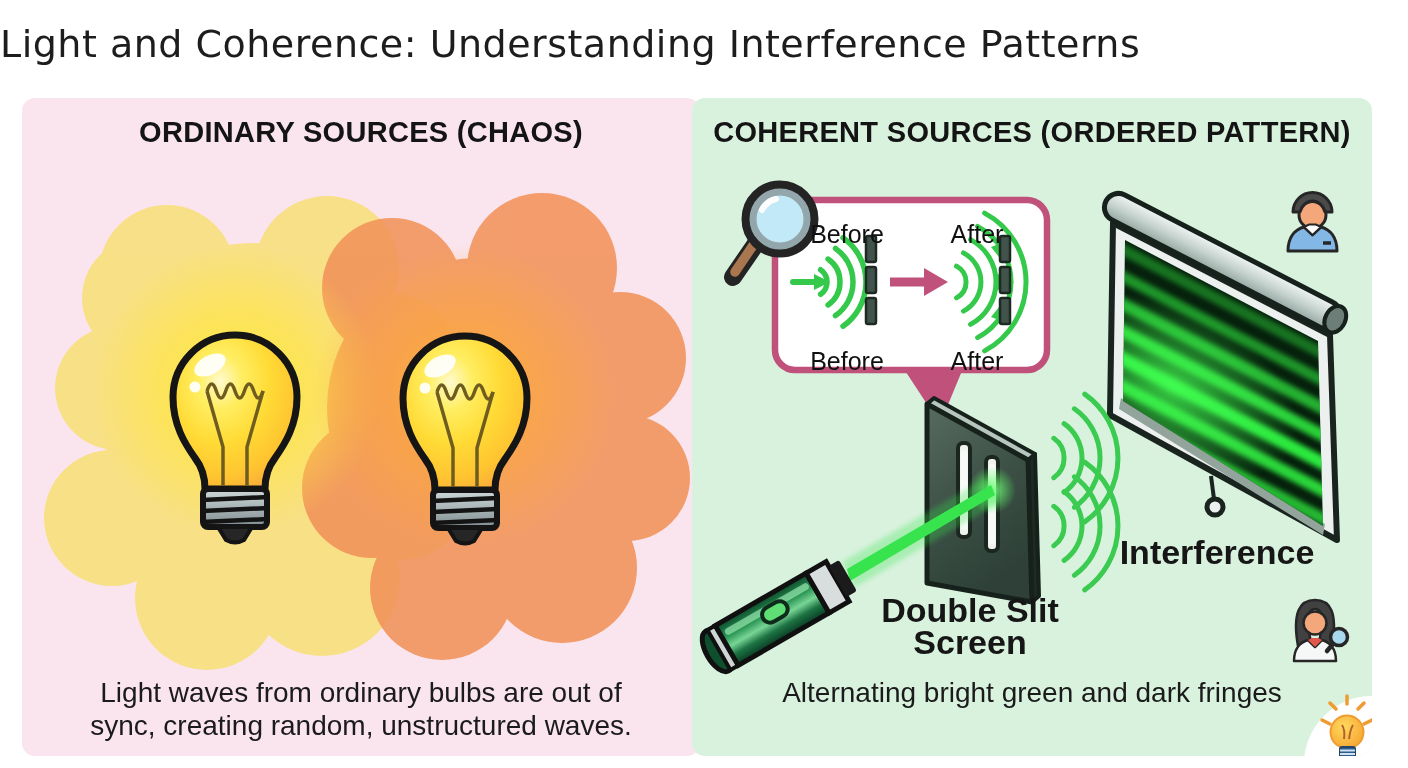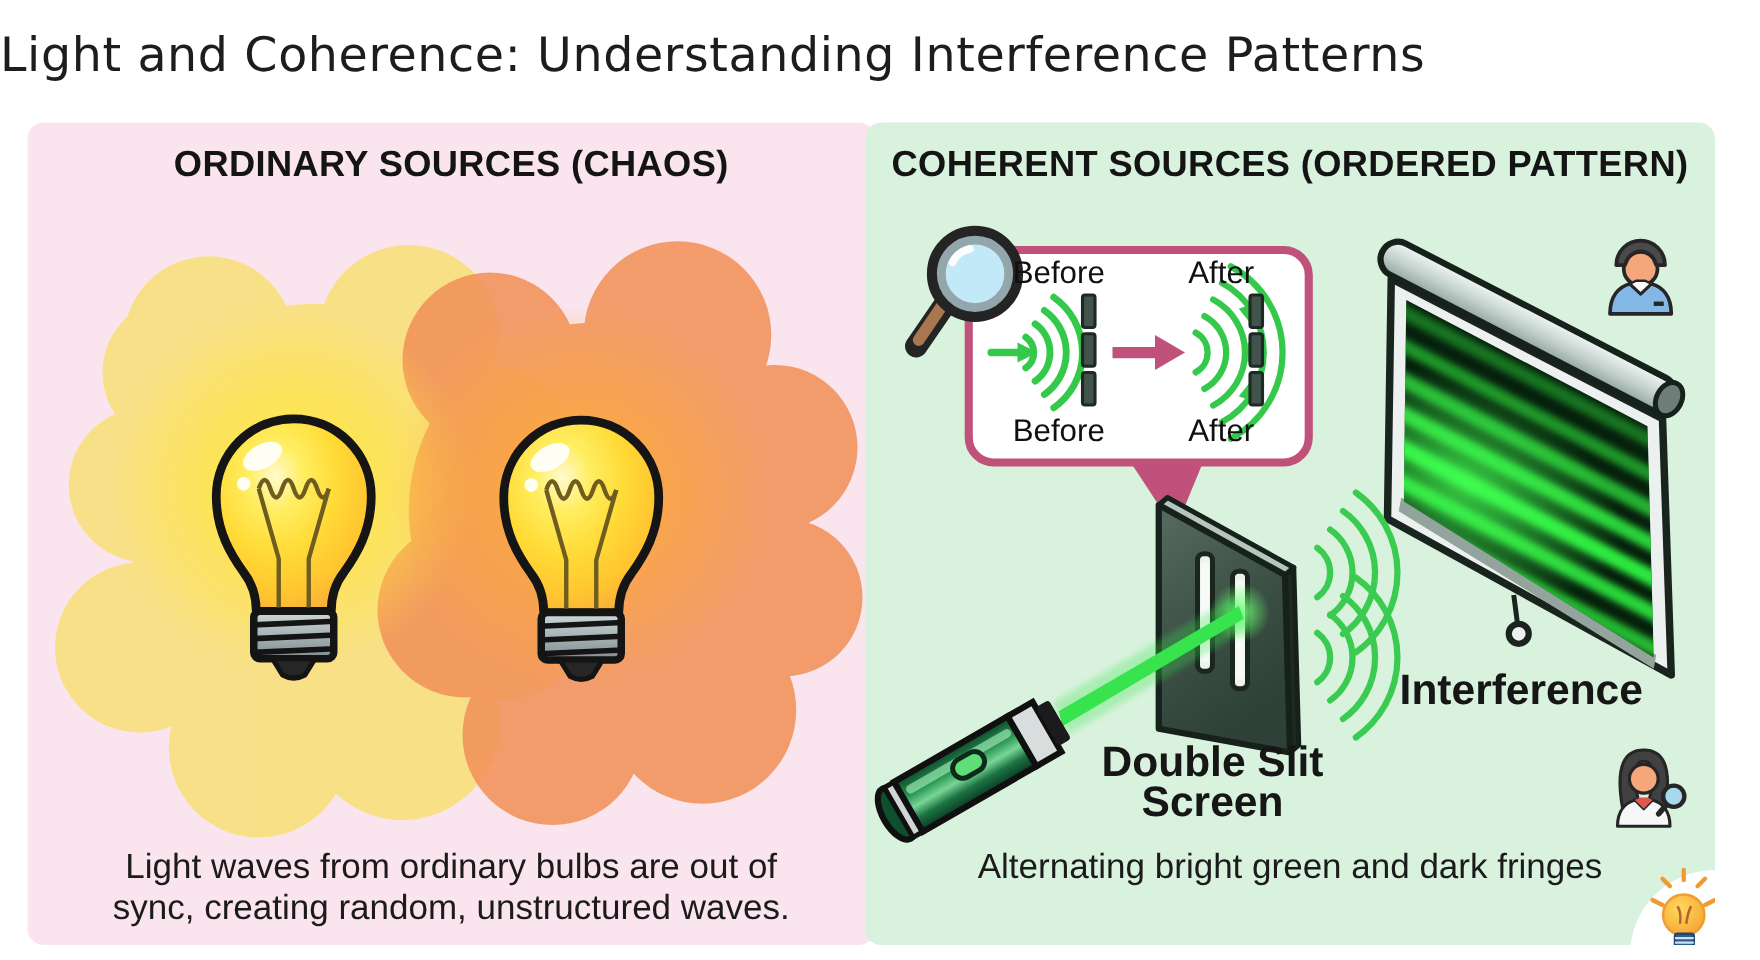--- a/index.html
+++ b/index.html
@@ -26,7 +26,7 @@
   svg.art{position:absolute;left:0;top:0;width:100%;height:100%;}
   .inset-label{
     position:absolute;width:140px;margin-left:-70px;text-align:center;
-    font-size:25px;font-weight:400;color:#101010;z-index:6;
+    font-size:25px;font-weight:400;color:#101010;z-index:6;margin-top:16px;
   }
   .lbl-before-top{left:155px;top:106px;}
   .lbl-after-top{left:285px;top:106px;}

